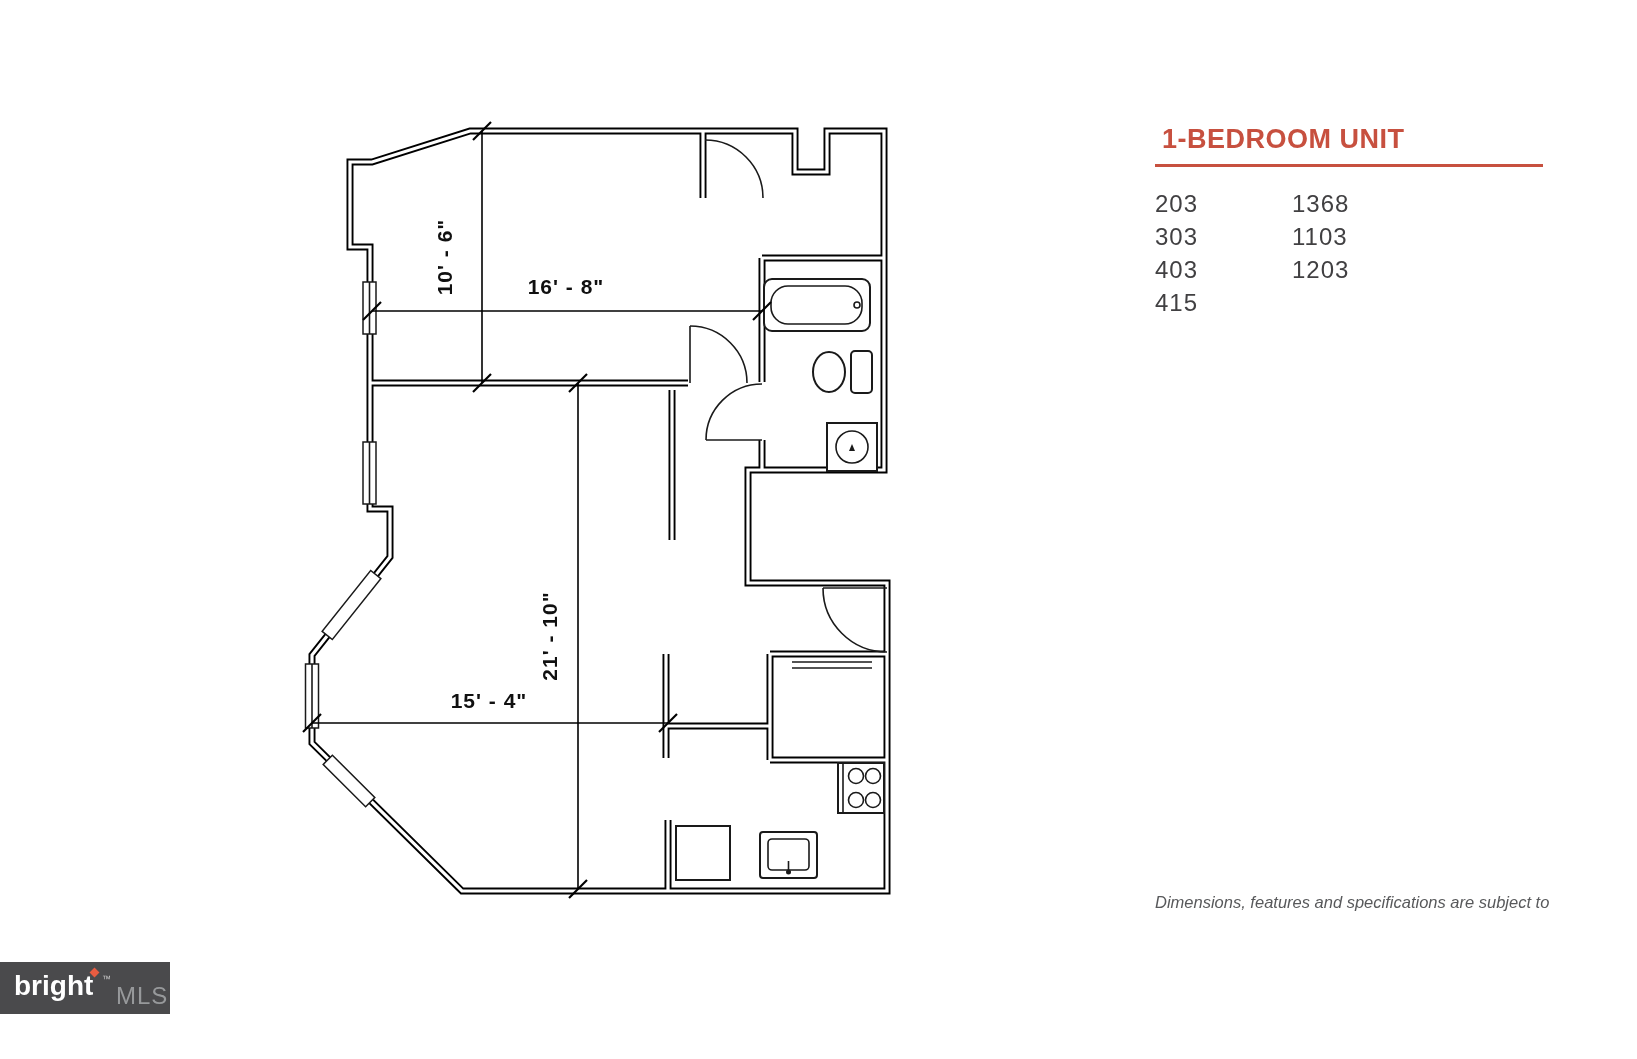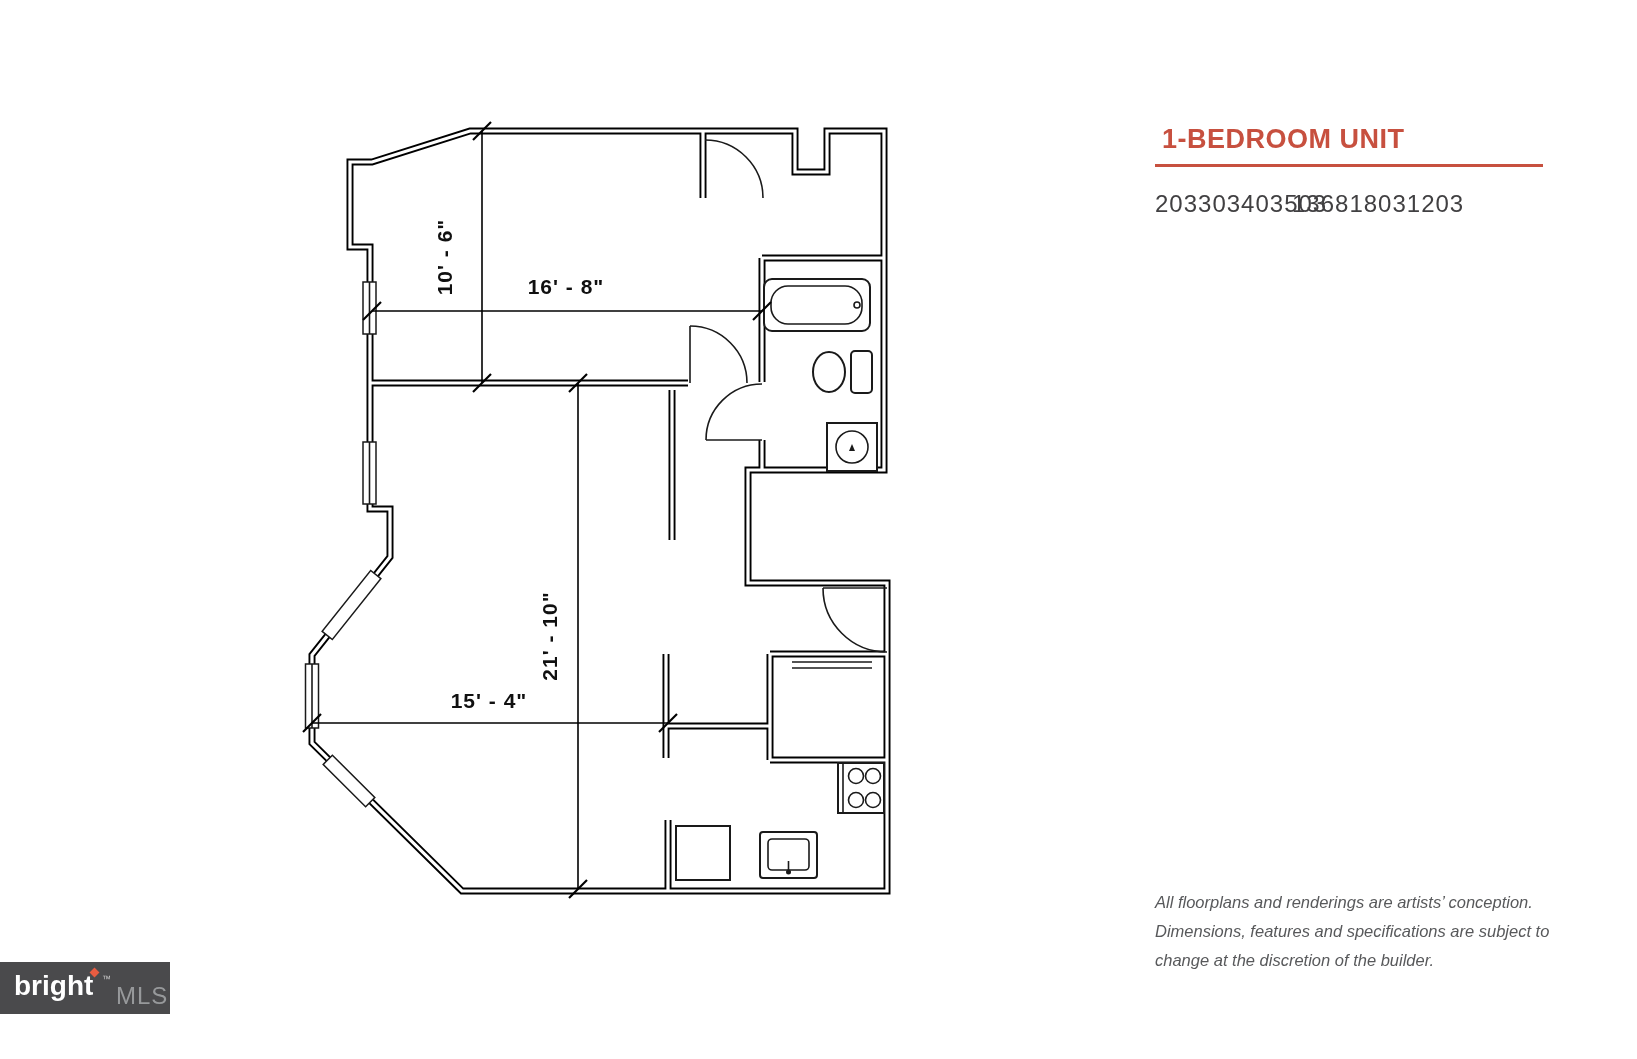--- a/index.html
+++ b/index.html
@@ -23,7 +23,7 @@
   .unit-title{font-size:27px;font-weight:800;color:#C7503F;letter-spacing:.5px;margin:7px;}
   .title-rule{height:3px;background:#C7503F;margin-top:9px;}
   .unit-cols{display:flex;margin-top:20px;}
-  .unit-col{width:137px;display:flex;flex-direction:row;}
+  .unit-col{width:137px;display:flex;flex-direction:column;}
   .unit-num{font-size:24px;color:#414042;line-height:33px;letter-spacing:1px;}
 
   .disclaimer{position:absolute;left:1155px;top:888px;width:410px;font-style:italic;

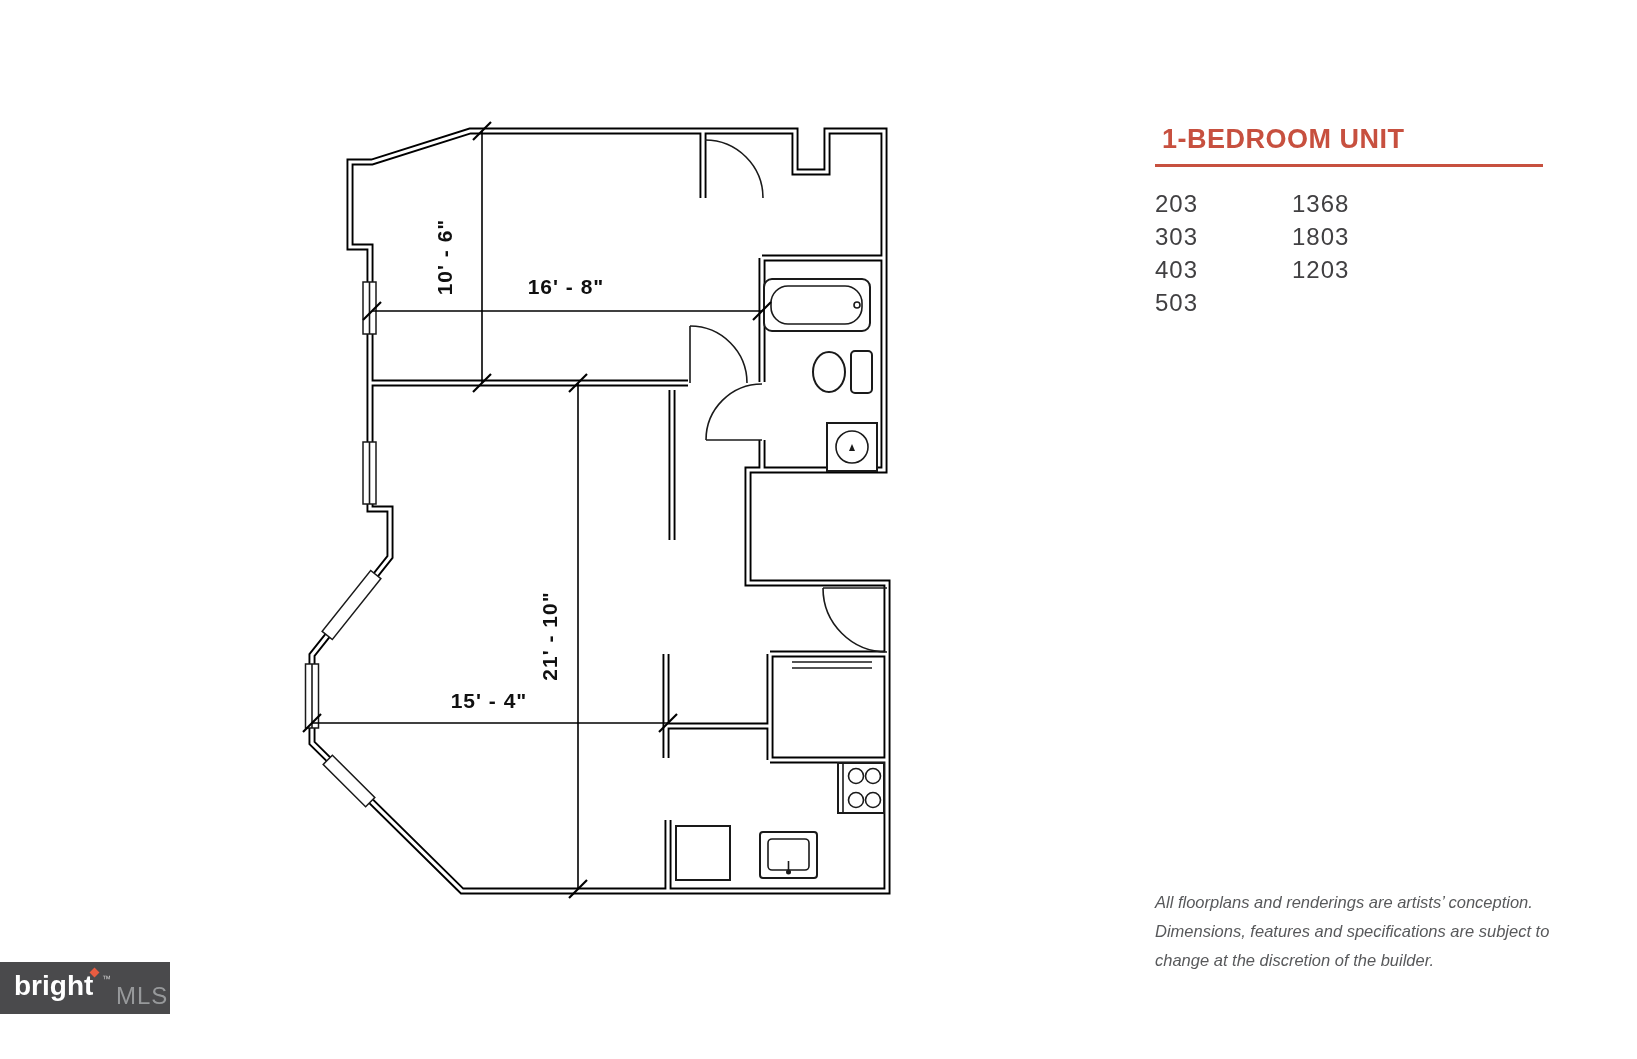--- a/index.html
+++ b/index.html
@@ -138,7 +138,7 @@
       </div>
       <div class="unit-col">
         <div class="unit-num">1368</div>
-        <div class="unit-num">1803</div>
+        <div class="unit-num">1103</div>
         <div class="unit-num">1203</div>
       </div>
     </div>

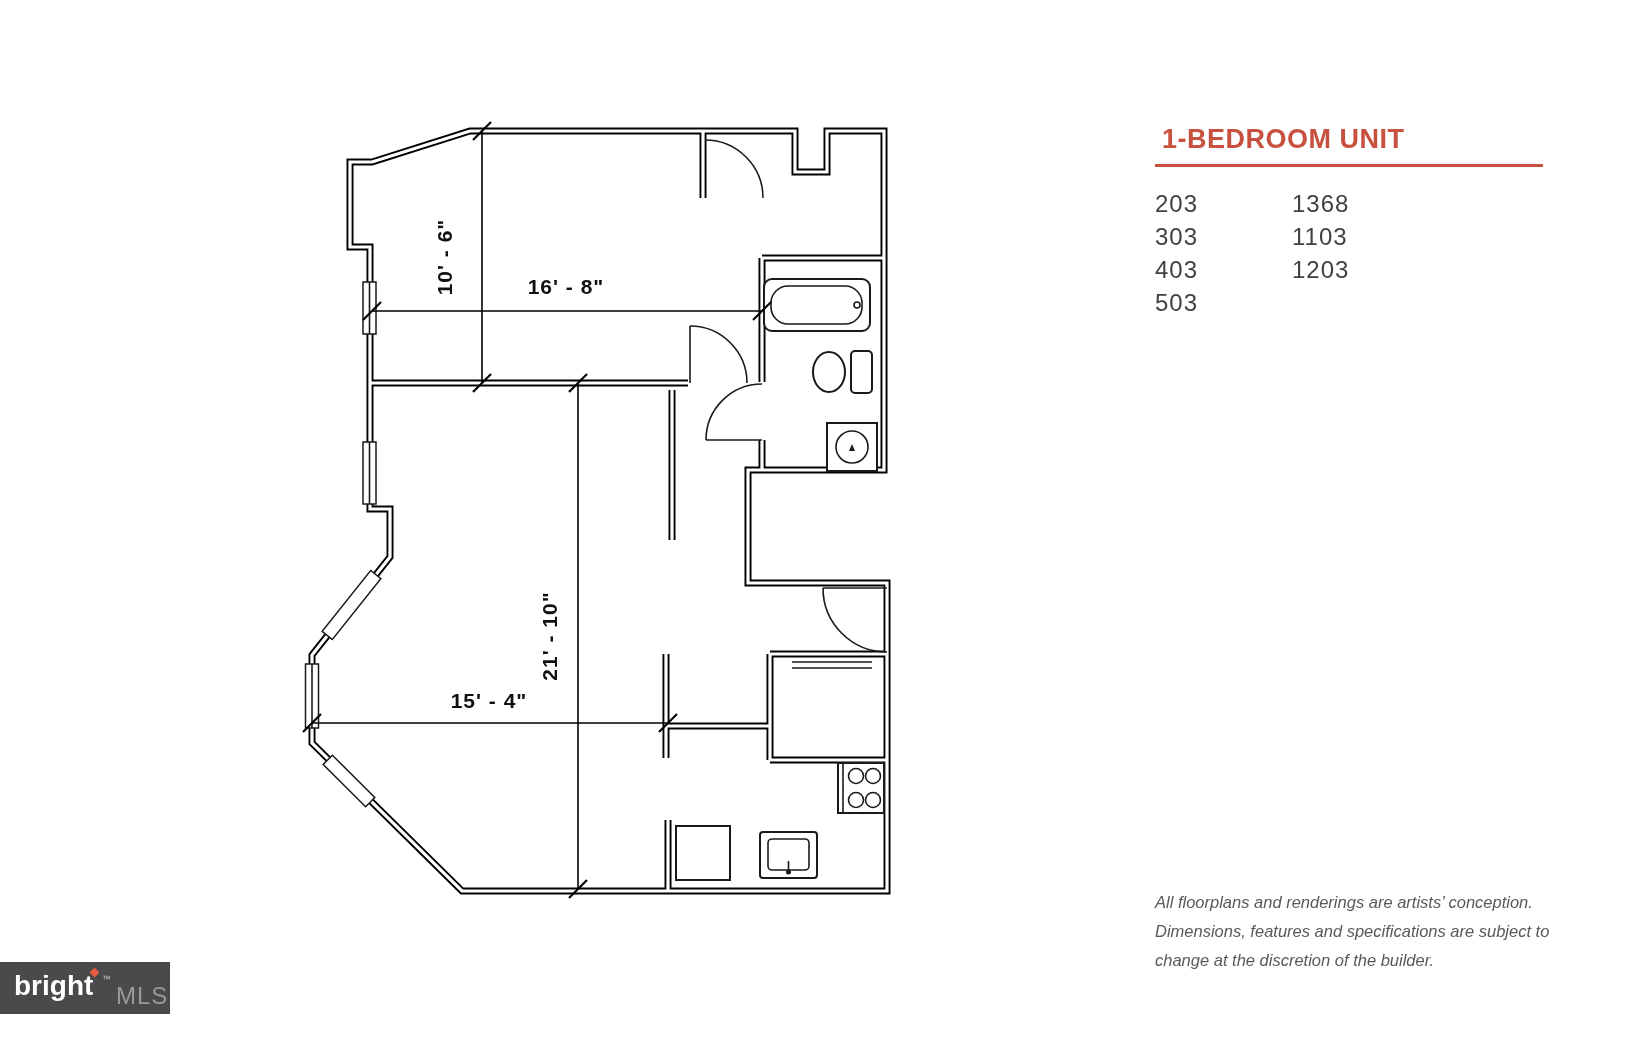--- a/index.html
+++ b/index.html
@@ -134,7 +134,7 @@
         <div class="unit-num">203</div>
         <div class="unit-num">303</div>
         <div class="unit-num">403</div>
-        <div class="unit-num">503</div>
+        <div class="unit-num">415</div>
       </div>
       <div class="unit-col">
         <div class="unit-num">1368</div>

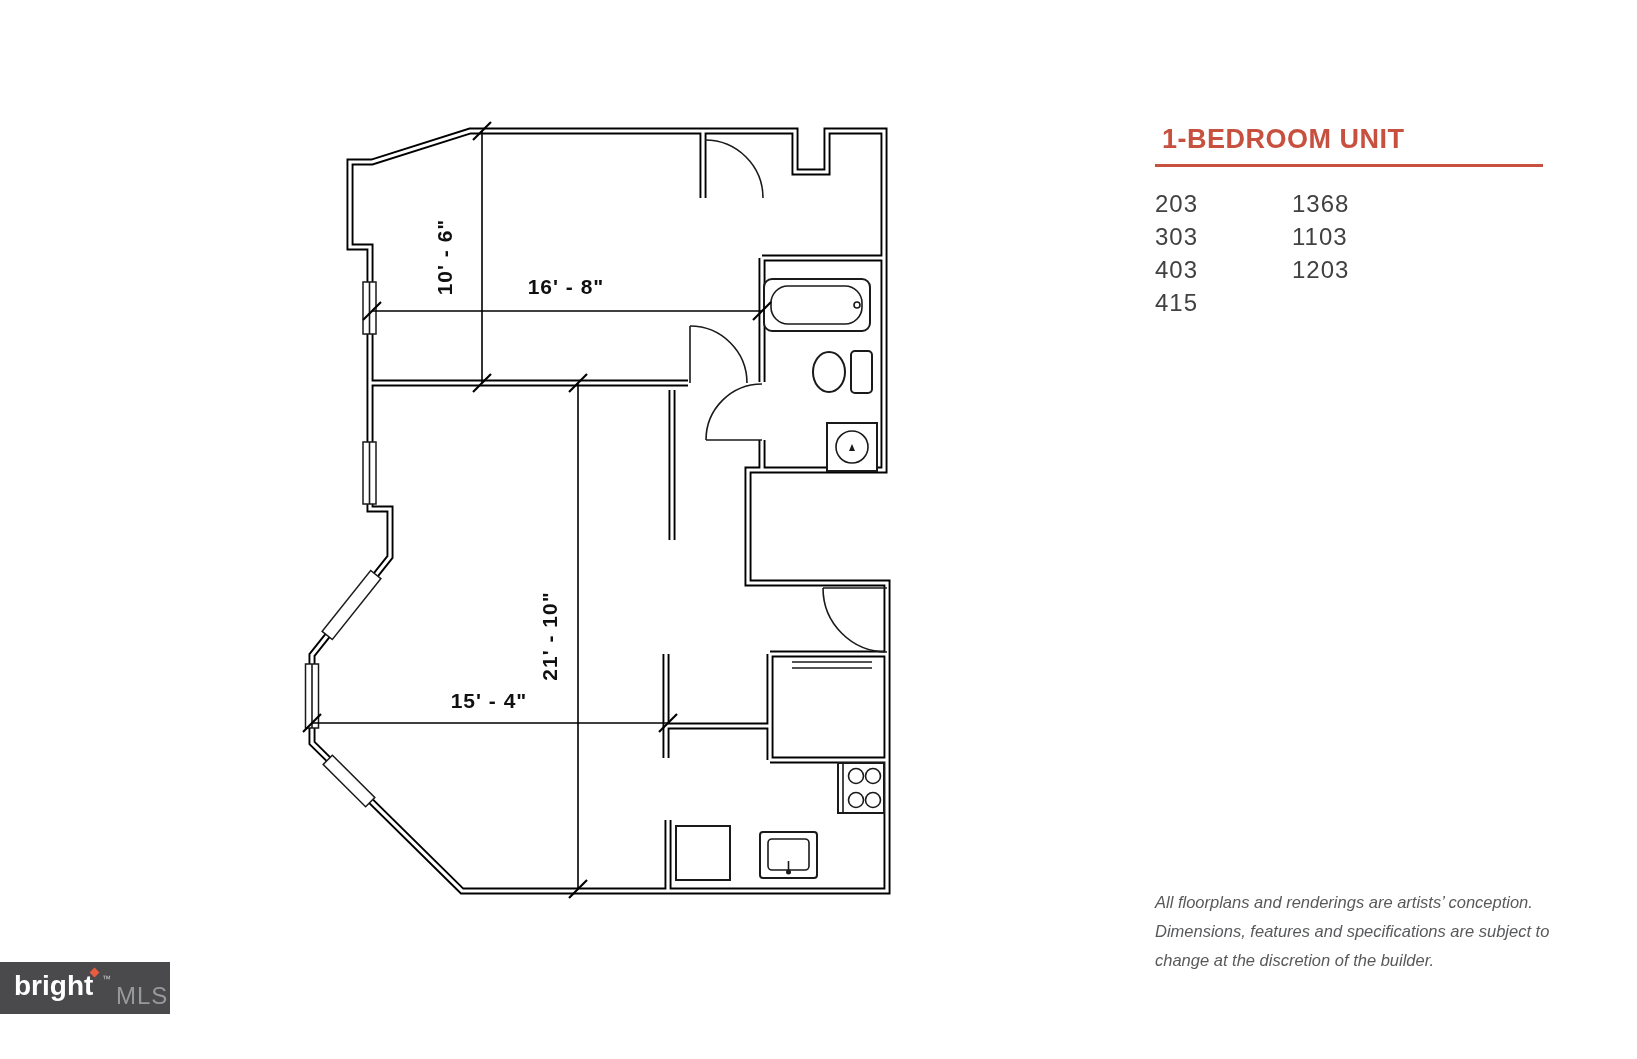--- a/index.html
+++ b/index.html
@@ -145,7 +145,6 @@
   </div>
 
   <div class="disclaimer">
-    <div>All floorplans and renderings are artists’ conception.</div>
     <div>Dimensions, features and specifications are subject to</div>
     <div>change at the discretion of the builder.</div>
   </div>

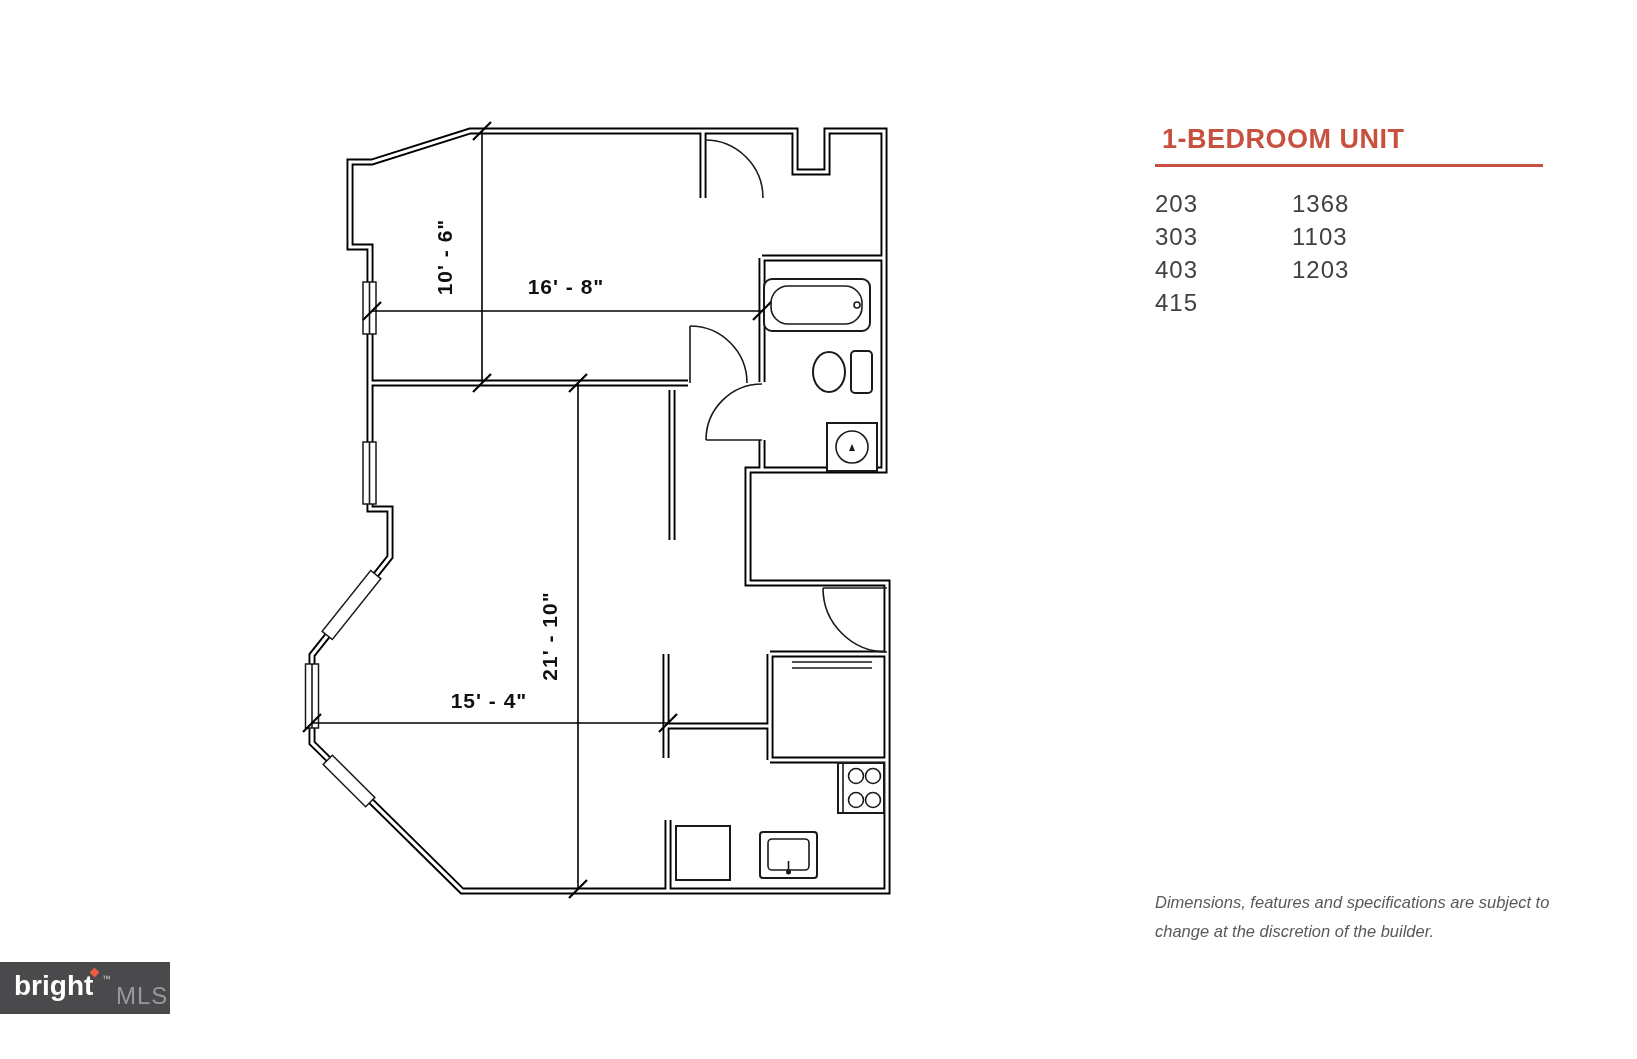--- a/index.html
+++ b/index.html
@@ -146,7 +146,6 @@
 
   <div class="disclaimer">
     <div>Dimensions, features and specifications are subject to</div>
-    <div>change at the discretion of the builder.</div>
   </div>
 
   <div class="logo">

